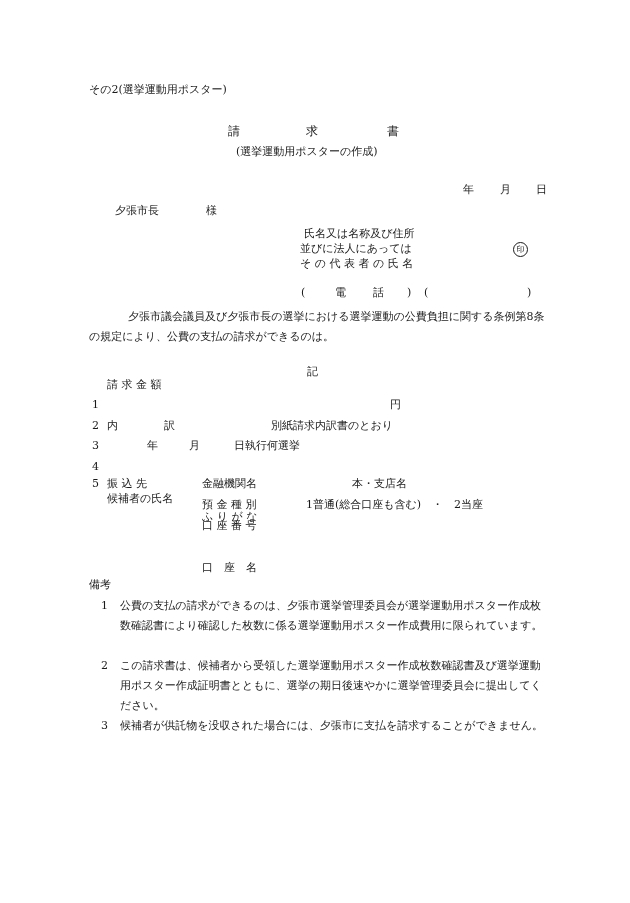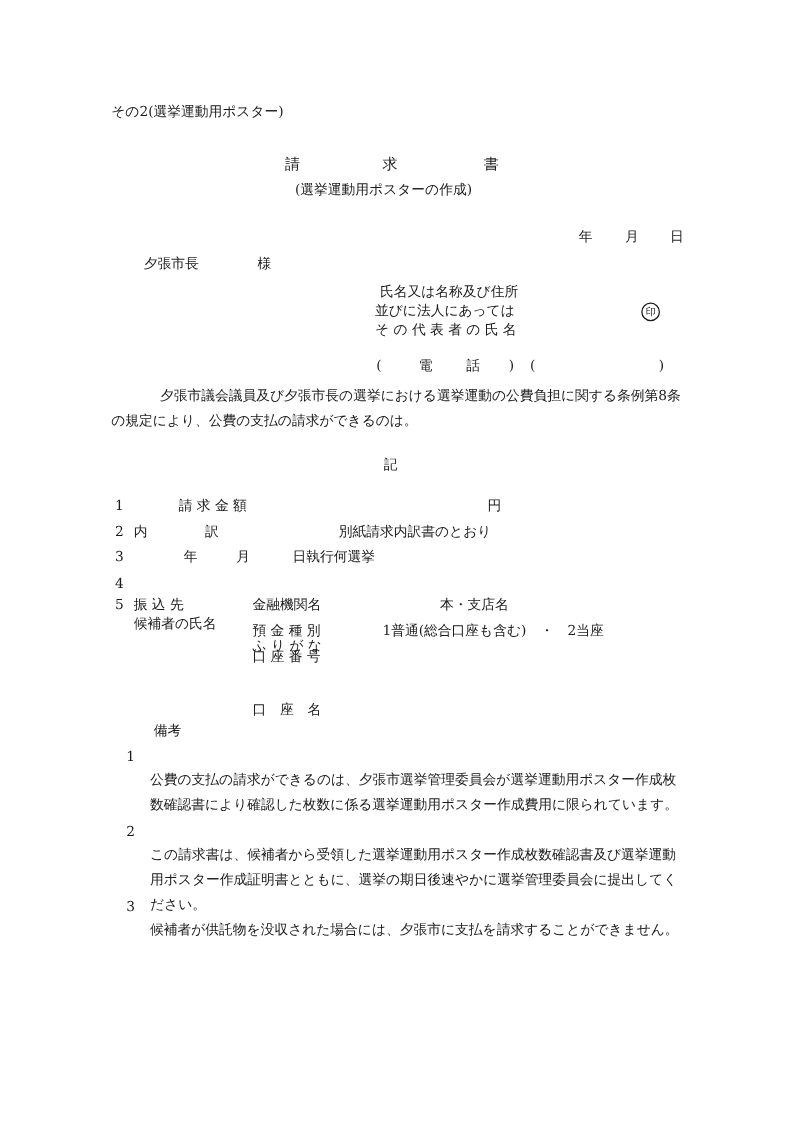--- a/index.html
+++ b/index.html
@@ -54,7 +54,7 @@
   <div class="abs" style="left:307px;top:366px;">記</div>
 
   <div class="abs" style="left:92px;top:399px;">1</div>
-  <div class="abs" style="left:107px;top:399px;margin-left:36px;">請 求 金 額</div>
+  <div class="abs" style="left:107px;top:379px;">請 求 金 額</div>
   <div class="abs" style="left:390px;top:399px;">円</div>
 
   <div class="abs" style="left:92px;top:420px;">2</div>

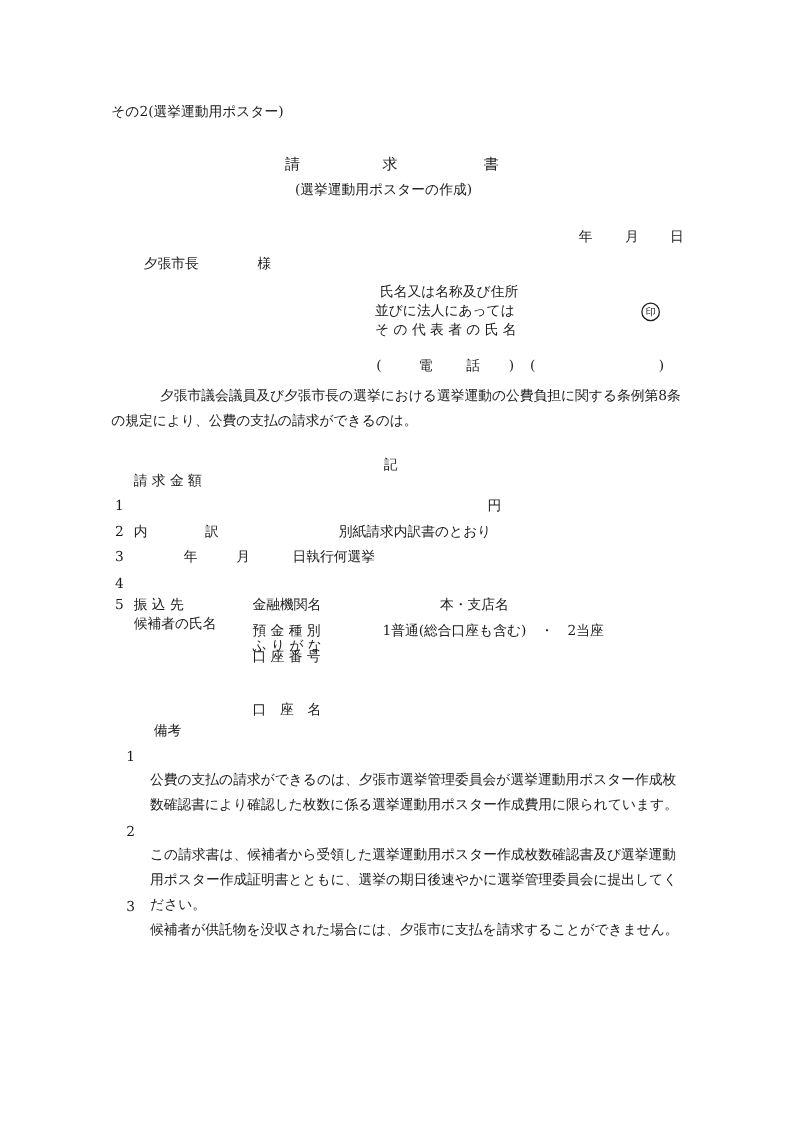--- a/index.html
+++ b/index.html
@@ -80,7 +80,7 @@
   <div class="abs" style="left:202px;top:511px;">ふ り が な</div>
   <div class="abs" style="left:202px;top:562px;">口　座　名</div>
 
-  <div class="abs" style="left:89px;top:579px;margin-left:34px;">備考</div>
+  <div class="abs" style="left:89px;top:579px;">備考</div>
 
   <div class="note" style="top:596px;">
     <span class="num">1</span>

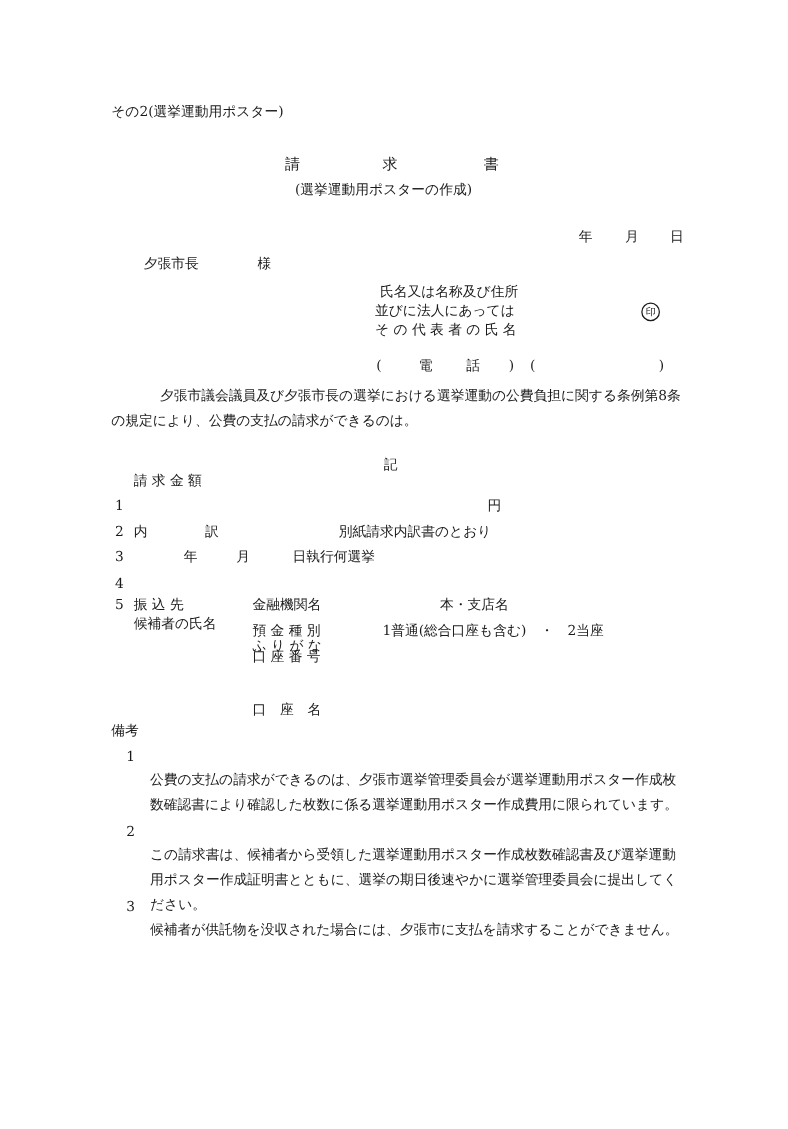--- a/index.html
+++ b/index.html
@@ -15,7 +15,7 @@
   }
   .note { position: absolute; left: 103px; width: 448px; font-size: 11px; line-height: 20px; white-space: normal; }
   .note .num { position: absolute; left: -2px; top: 0; }
-  .note .body { padding-left: 17px; text-indent: 0; margin-top: 18px; }
+  .note .body { padding-left: 17px; text-indent: 0; }
 </style>
 </head>
 <body>

